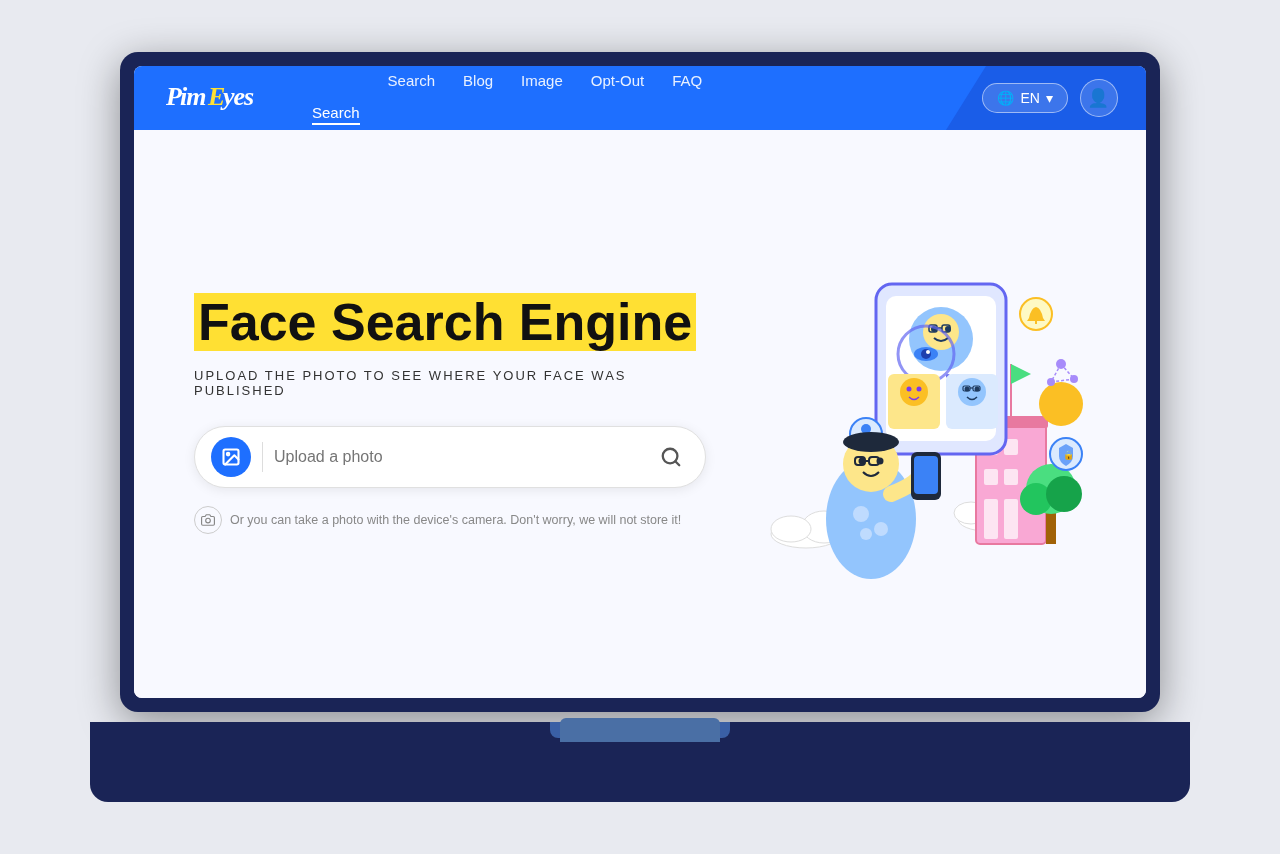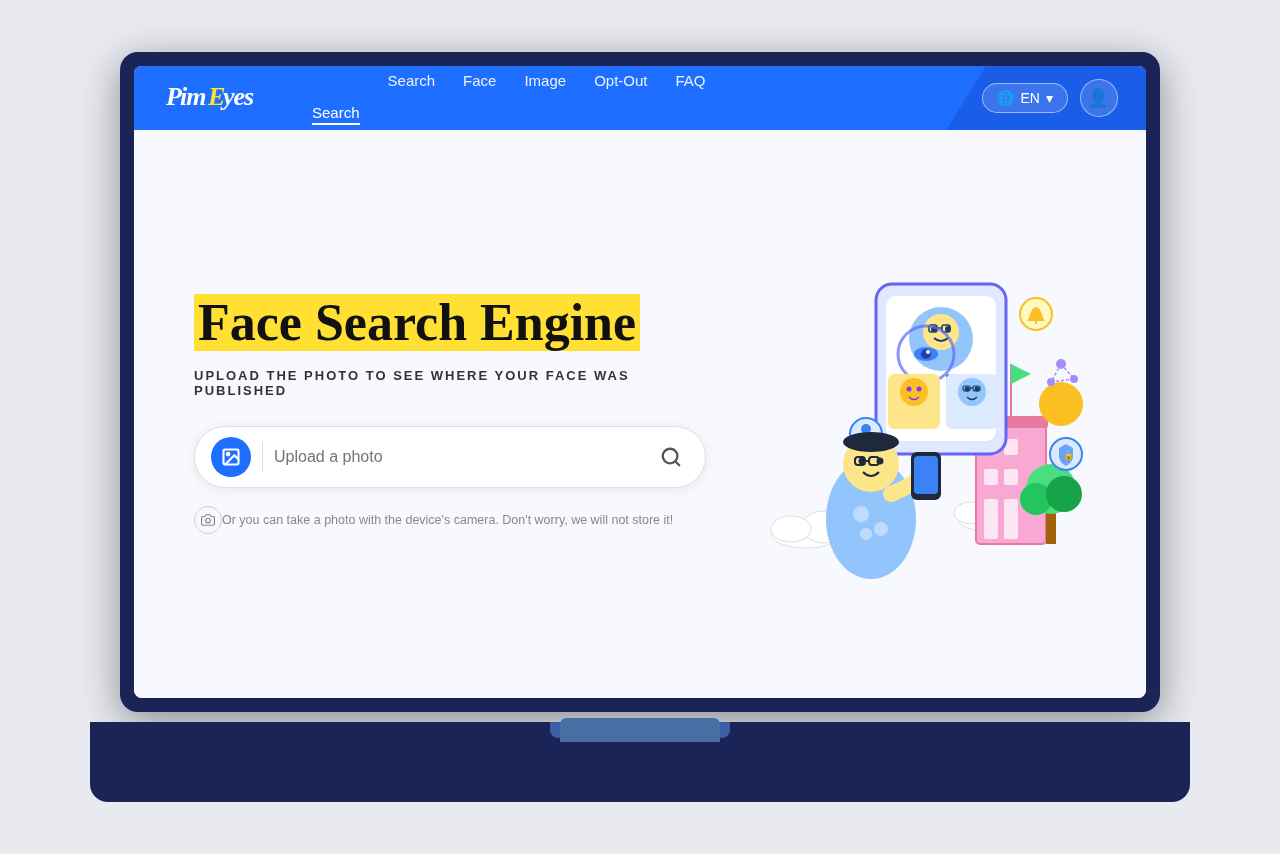--- a/index.html
+++ b/index.html
@@ -272,7 +272,7 @@
         <div class="nav-links">
           <a class="nav-link active">Search</a>
           <a class="nav-link">Search</a>
-          <a class="nav-link">Face</a>
+          <a class="nav-link">Blog</a>
           <a class="nav-link">Image</a>
           <a class="nav-link">Opt-Out</a>
           <a class="nav-link">FAQ</a>

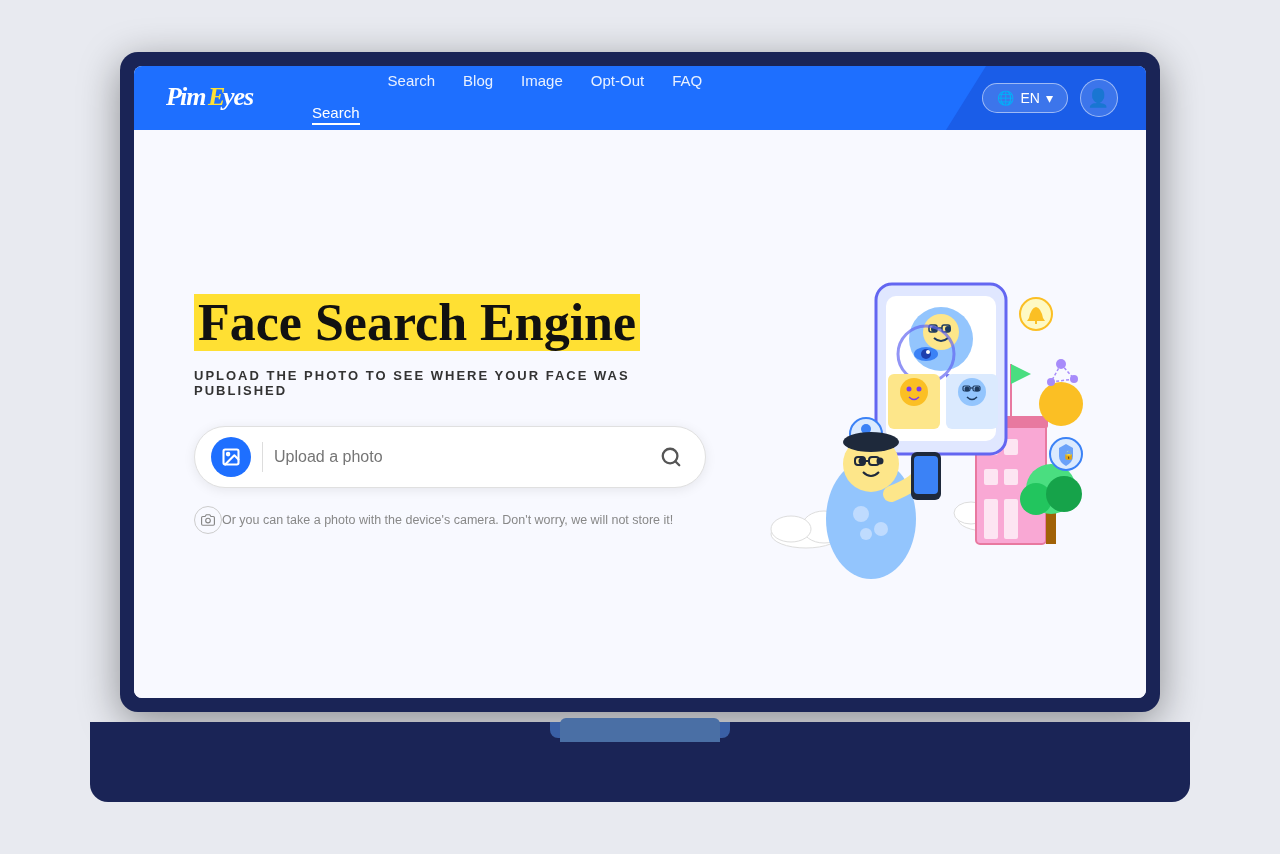--- a/index.html
+++ b/index.html
@@ -153,7 +153,6 @@
       color: #111;
       line-height: 1.1;
       margin-bottom: 16px;
-      font-family: Liberation Serif, serif;
     }
 
     .hero-title .highlight {

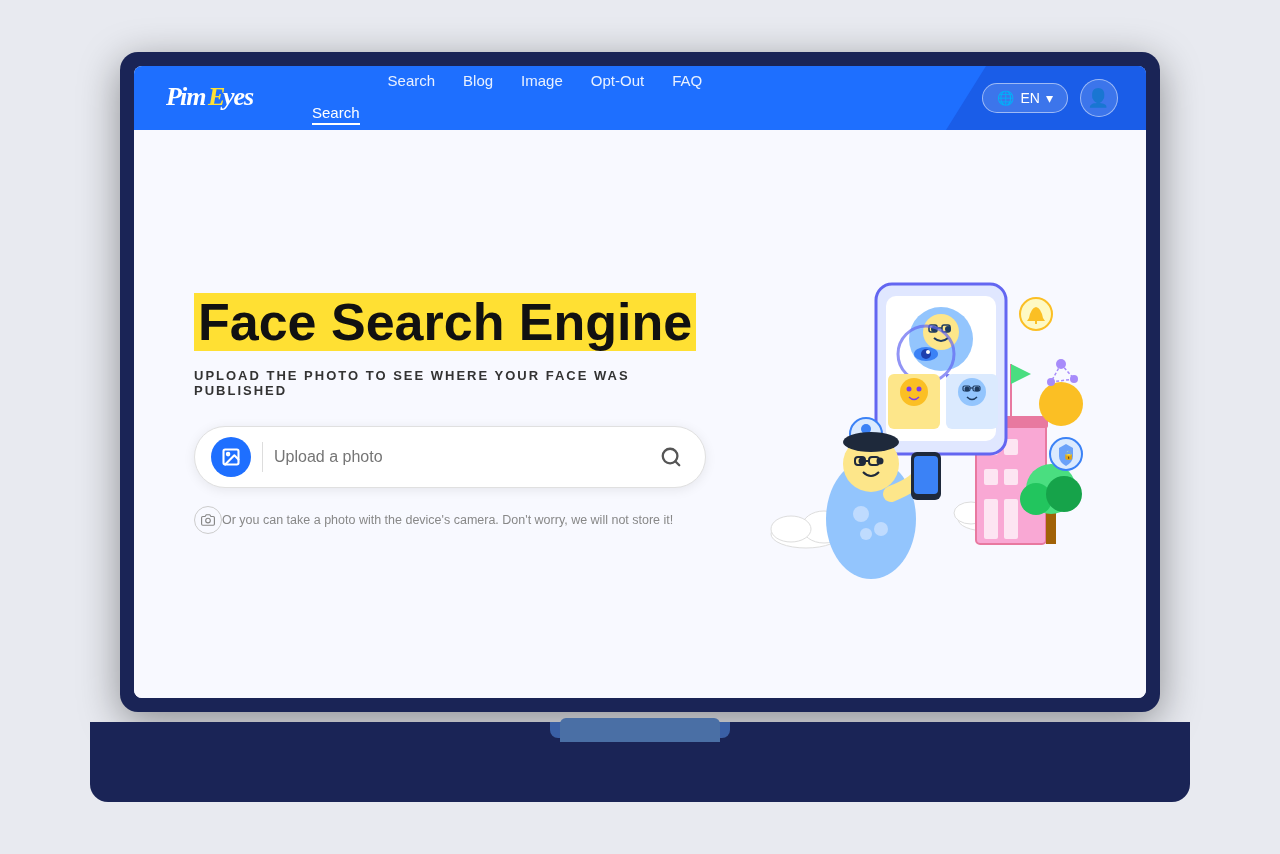--- a/index.html
+++ b/index.html
@@ -163,7 +163,7 @@
 
     .hero-subtitle {
       font-size: 13px;
-      font-weight: 700;
+      font-weight: 400;
       letter-spacing: 2px;
       color: #333;
       text-transform: uppercase;

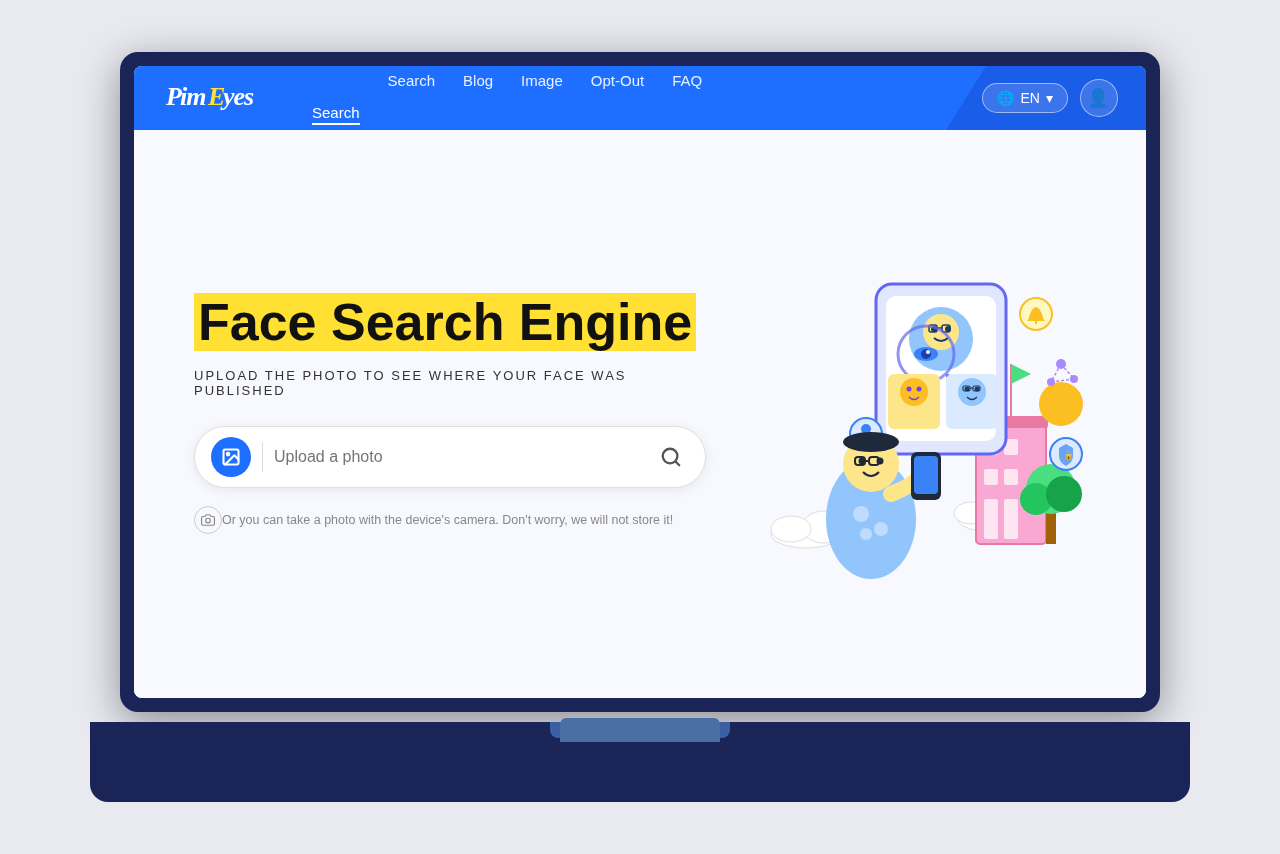--- a/index.html
+++ b/index.html
@@ -225,6 +225,7 @@
     .camera-hint {
       display: flex;
       align-items: center;
+      gap: 8px;
       color: #888;
       font-size: 12.5px;
     }

